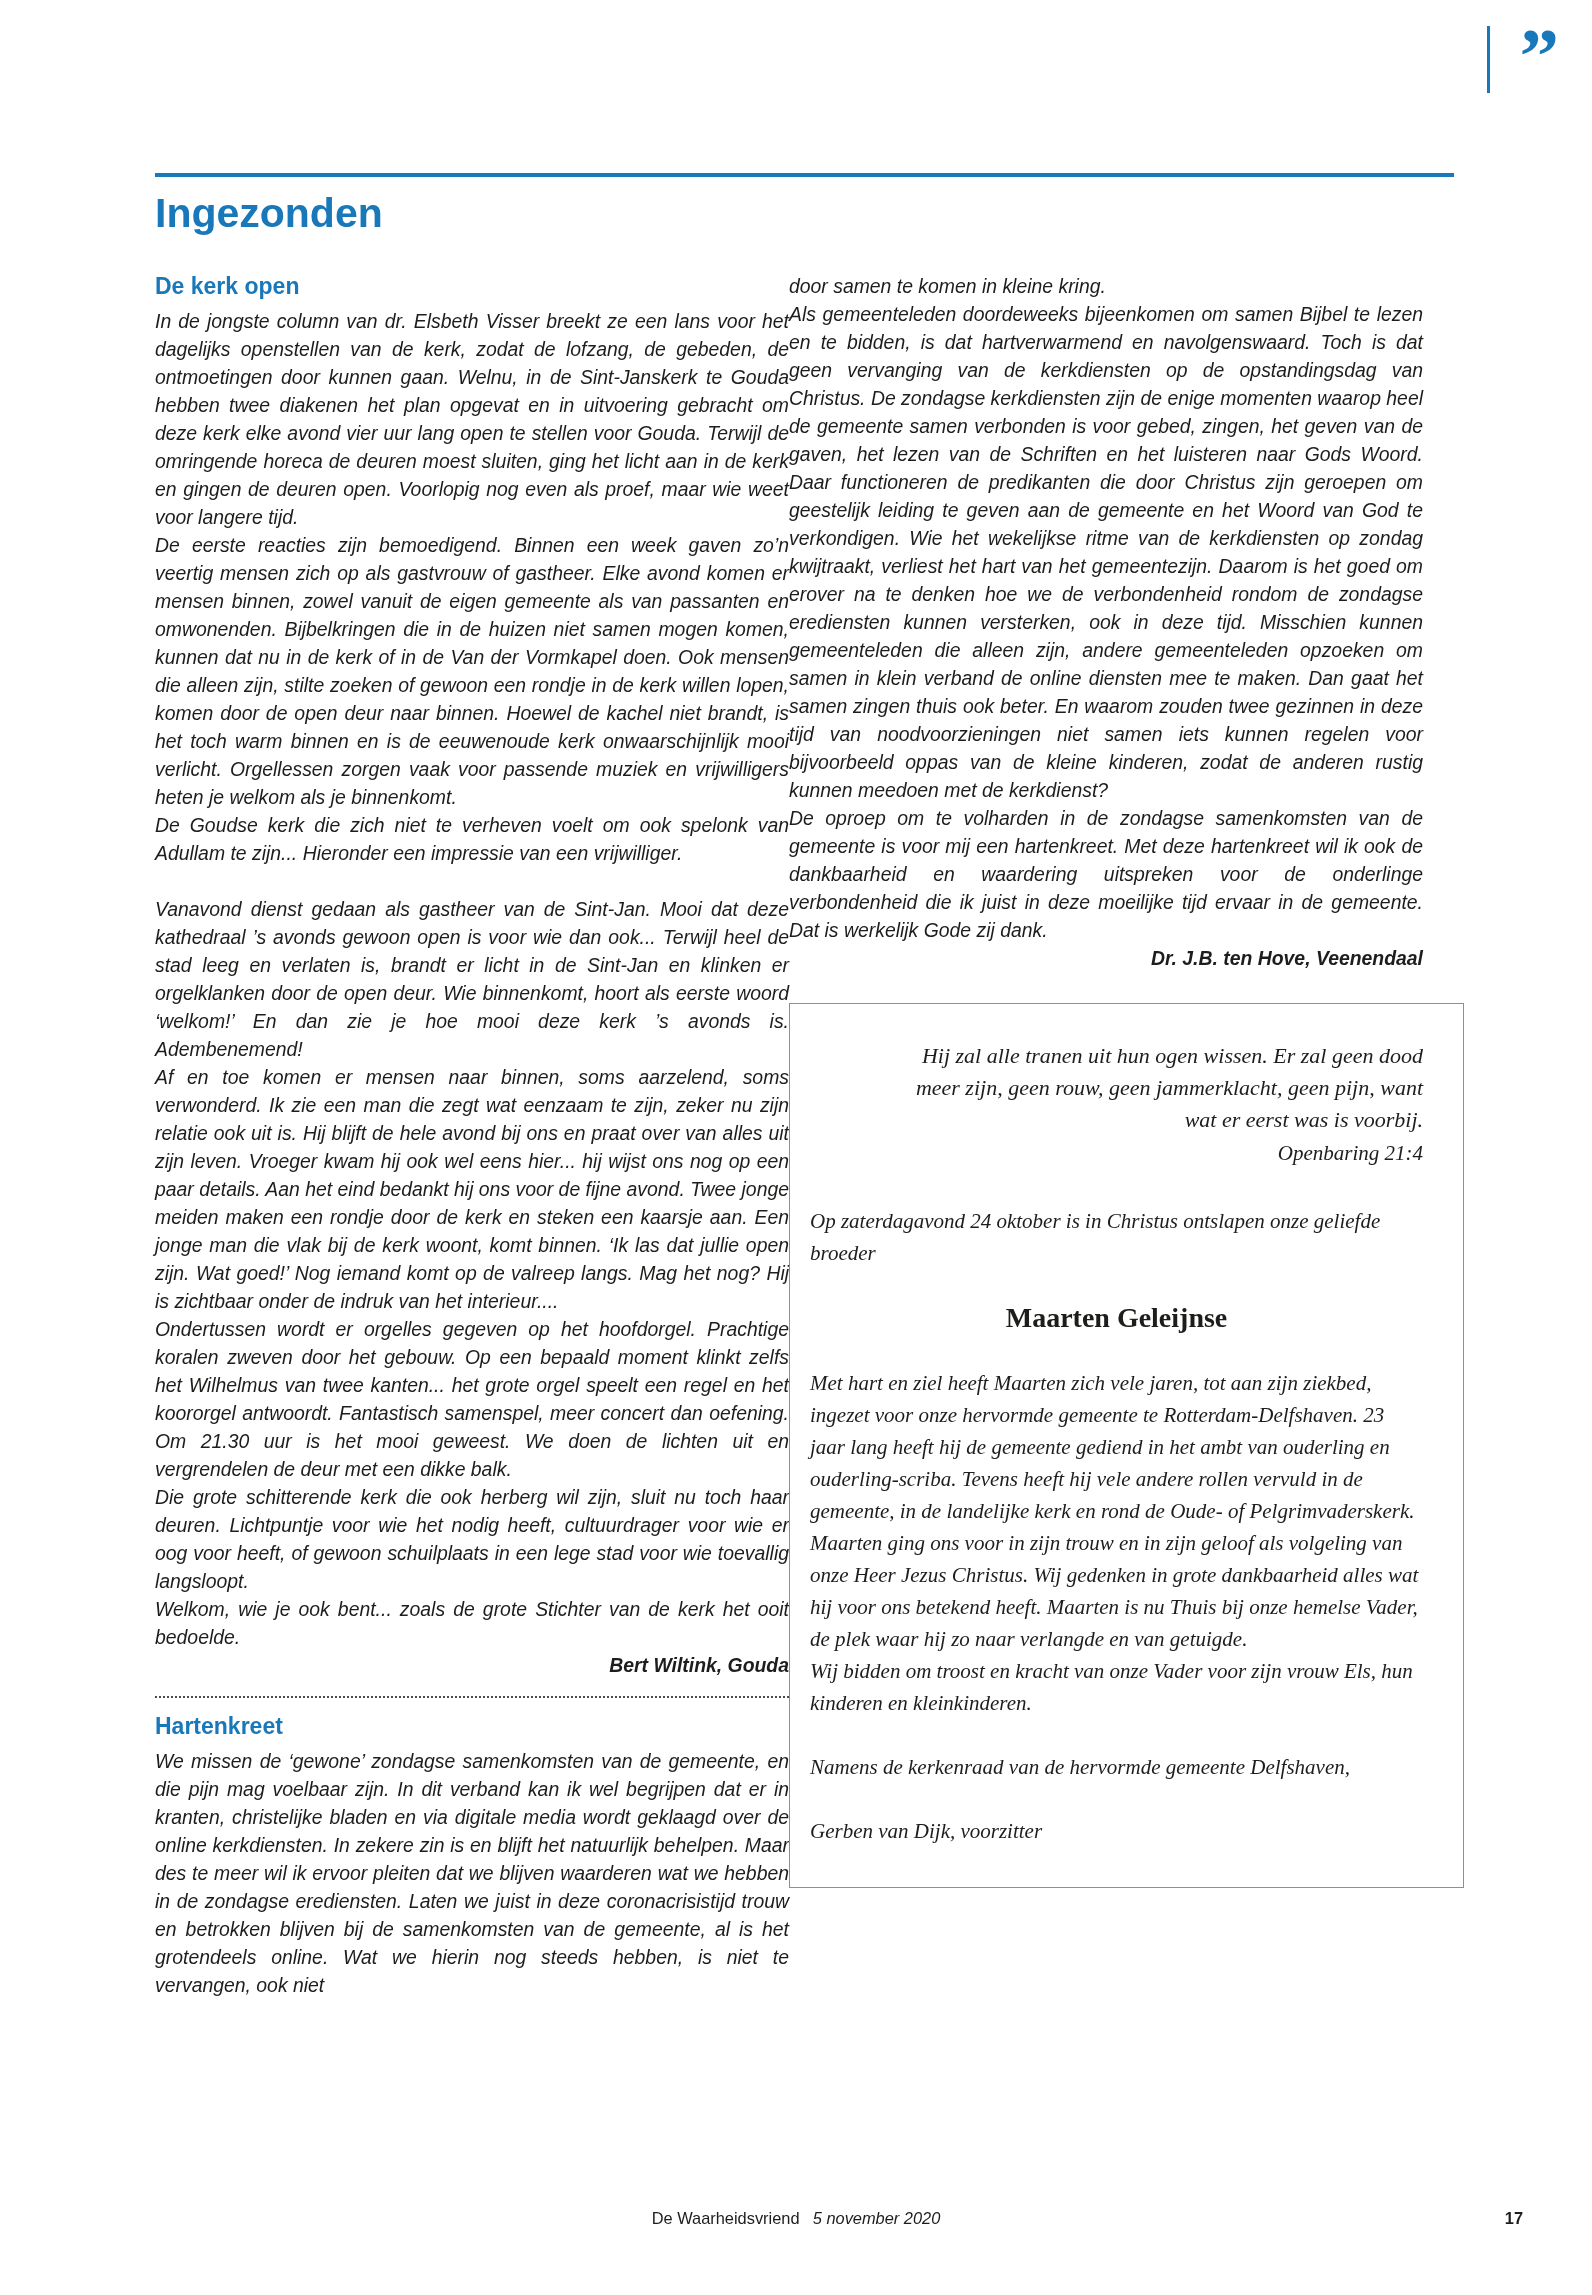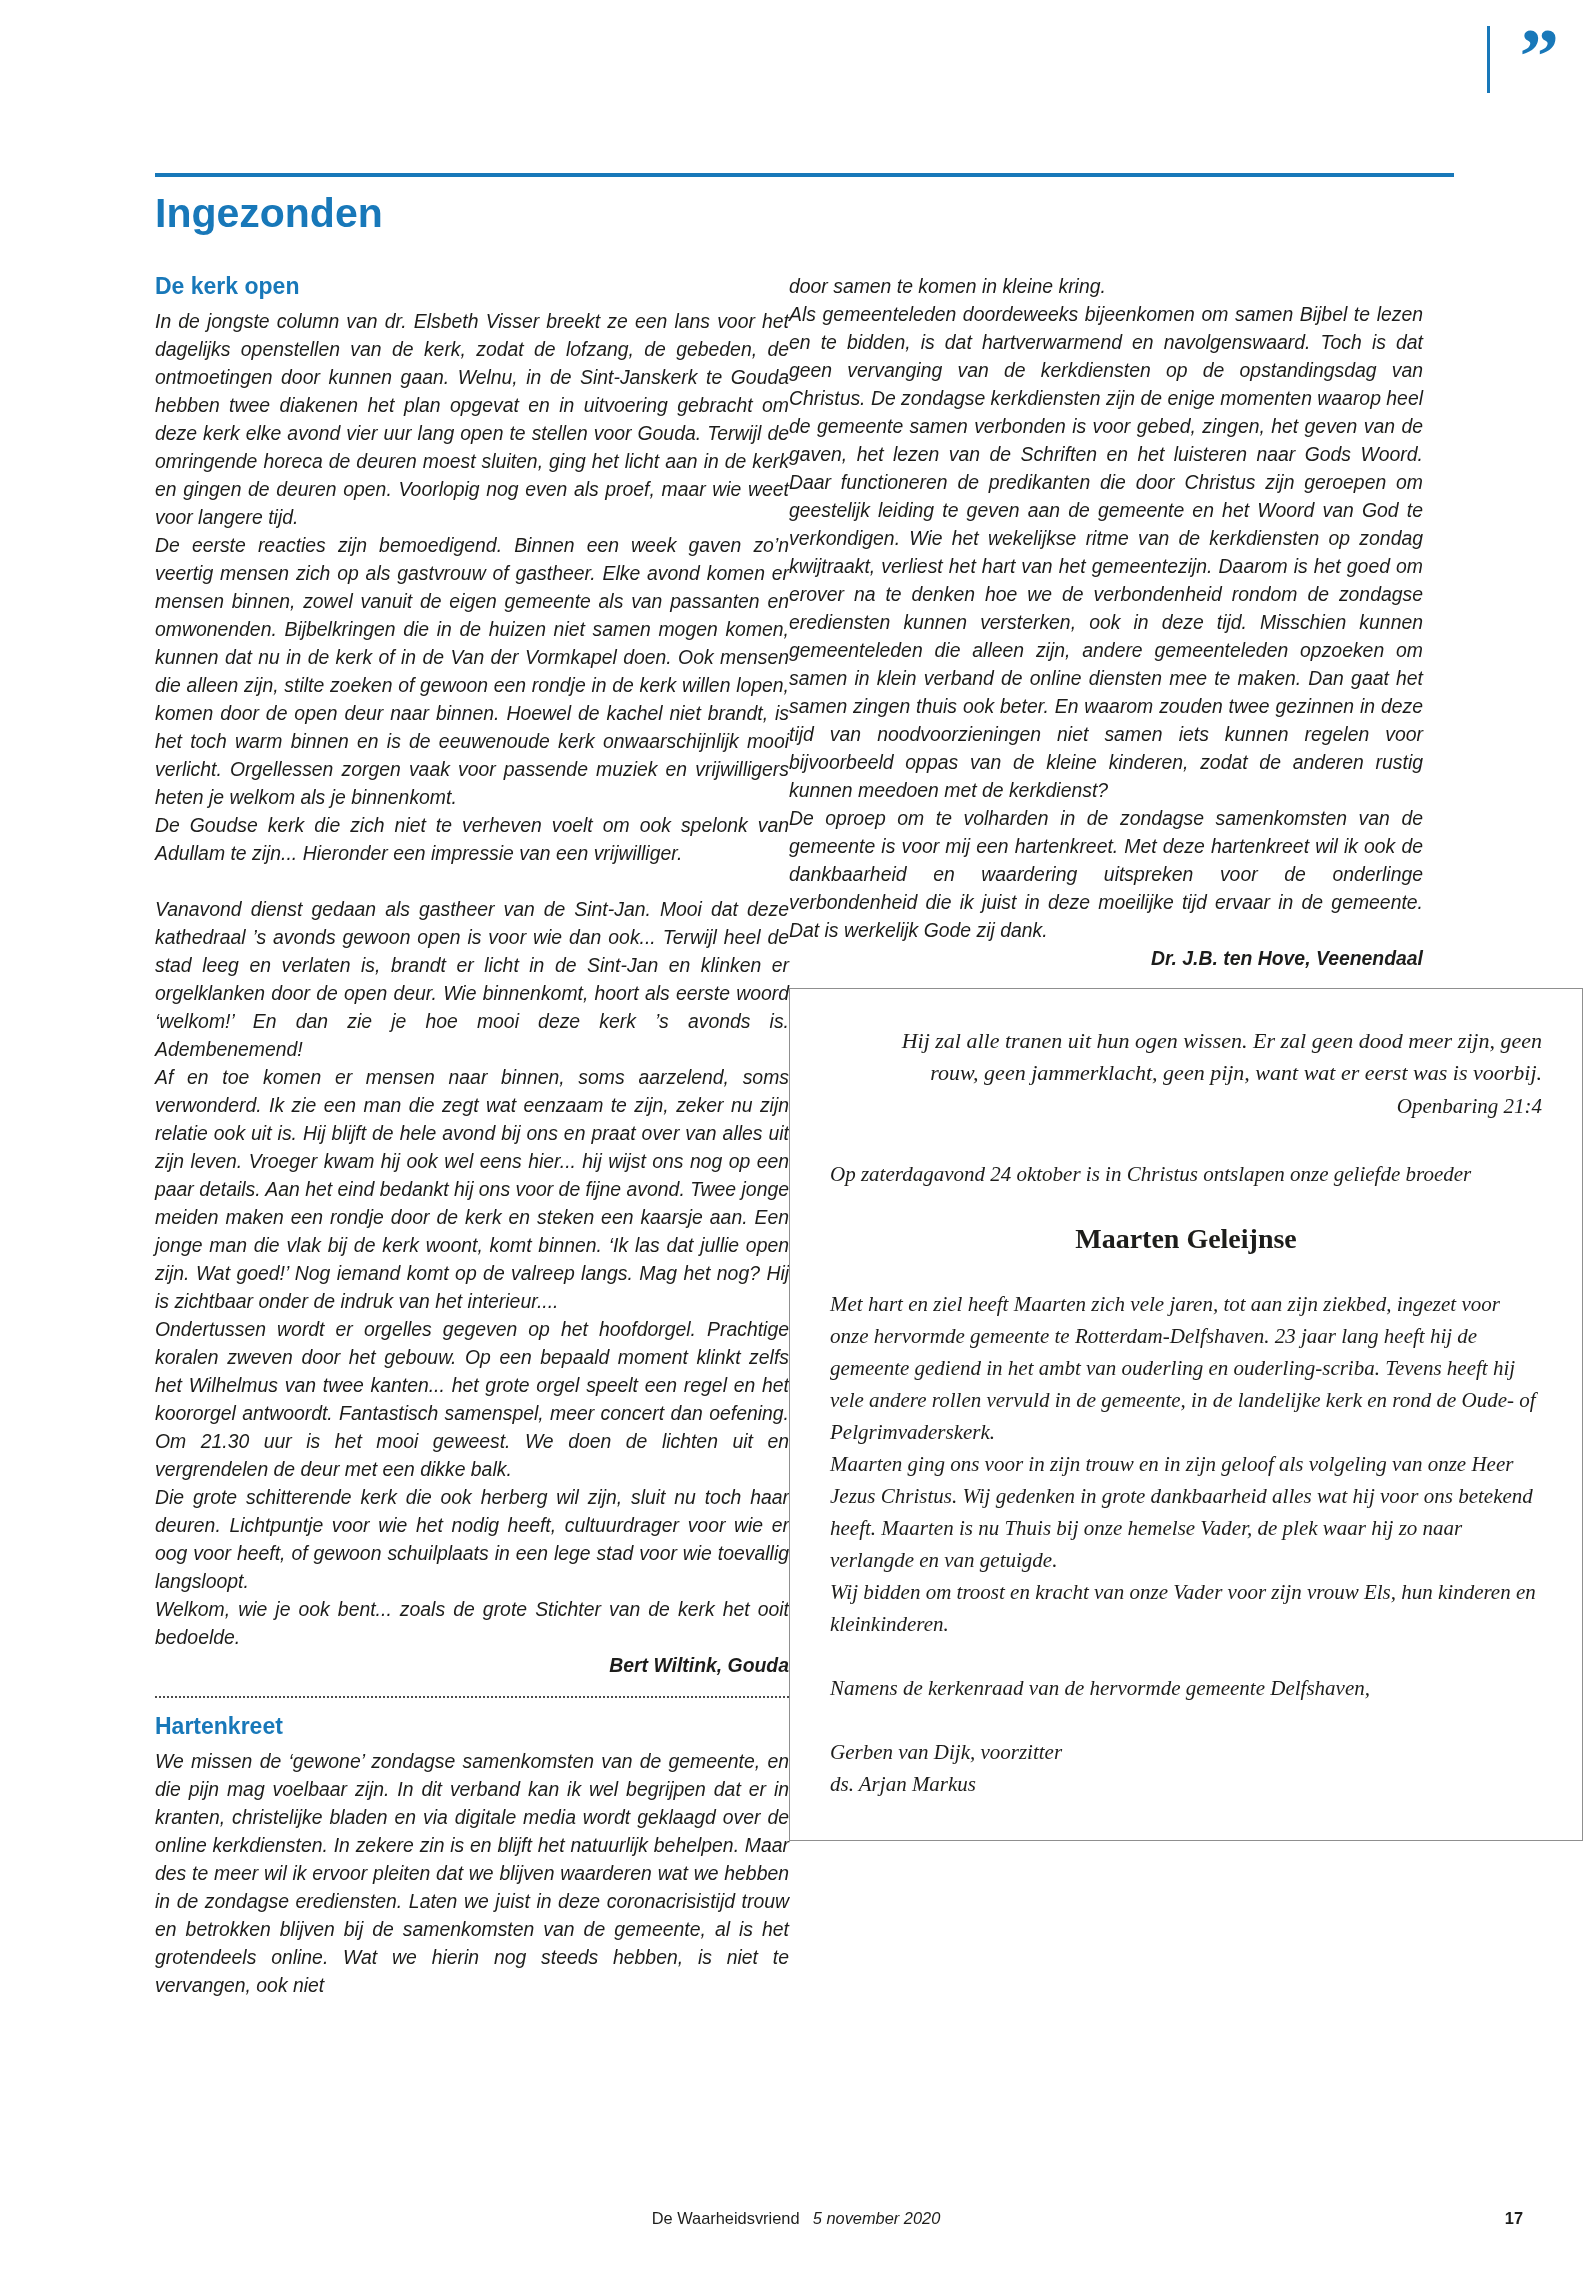--- a/index.html
+++ b/index.html
@@ -94,10 +94,10 @@
   }
   .memorial {
     box-sizing: border-box;
-    width: 794px;
-    margin-top: 16px;
+    width: 675px;
+    margin-top: 31px;
     border: 1.7px solid #8f8f8f;
-    padding: 36px 40px 40px 40px;
+    padding: 36px 40px 40px 20px;
     font-family: "Liberation Serif", serif;
     font-size: 21px;
     line-height: 32px;

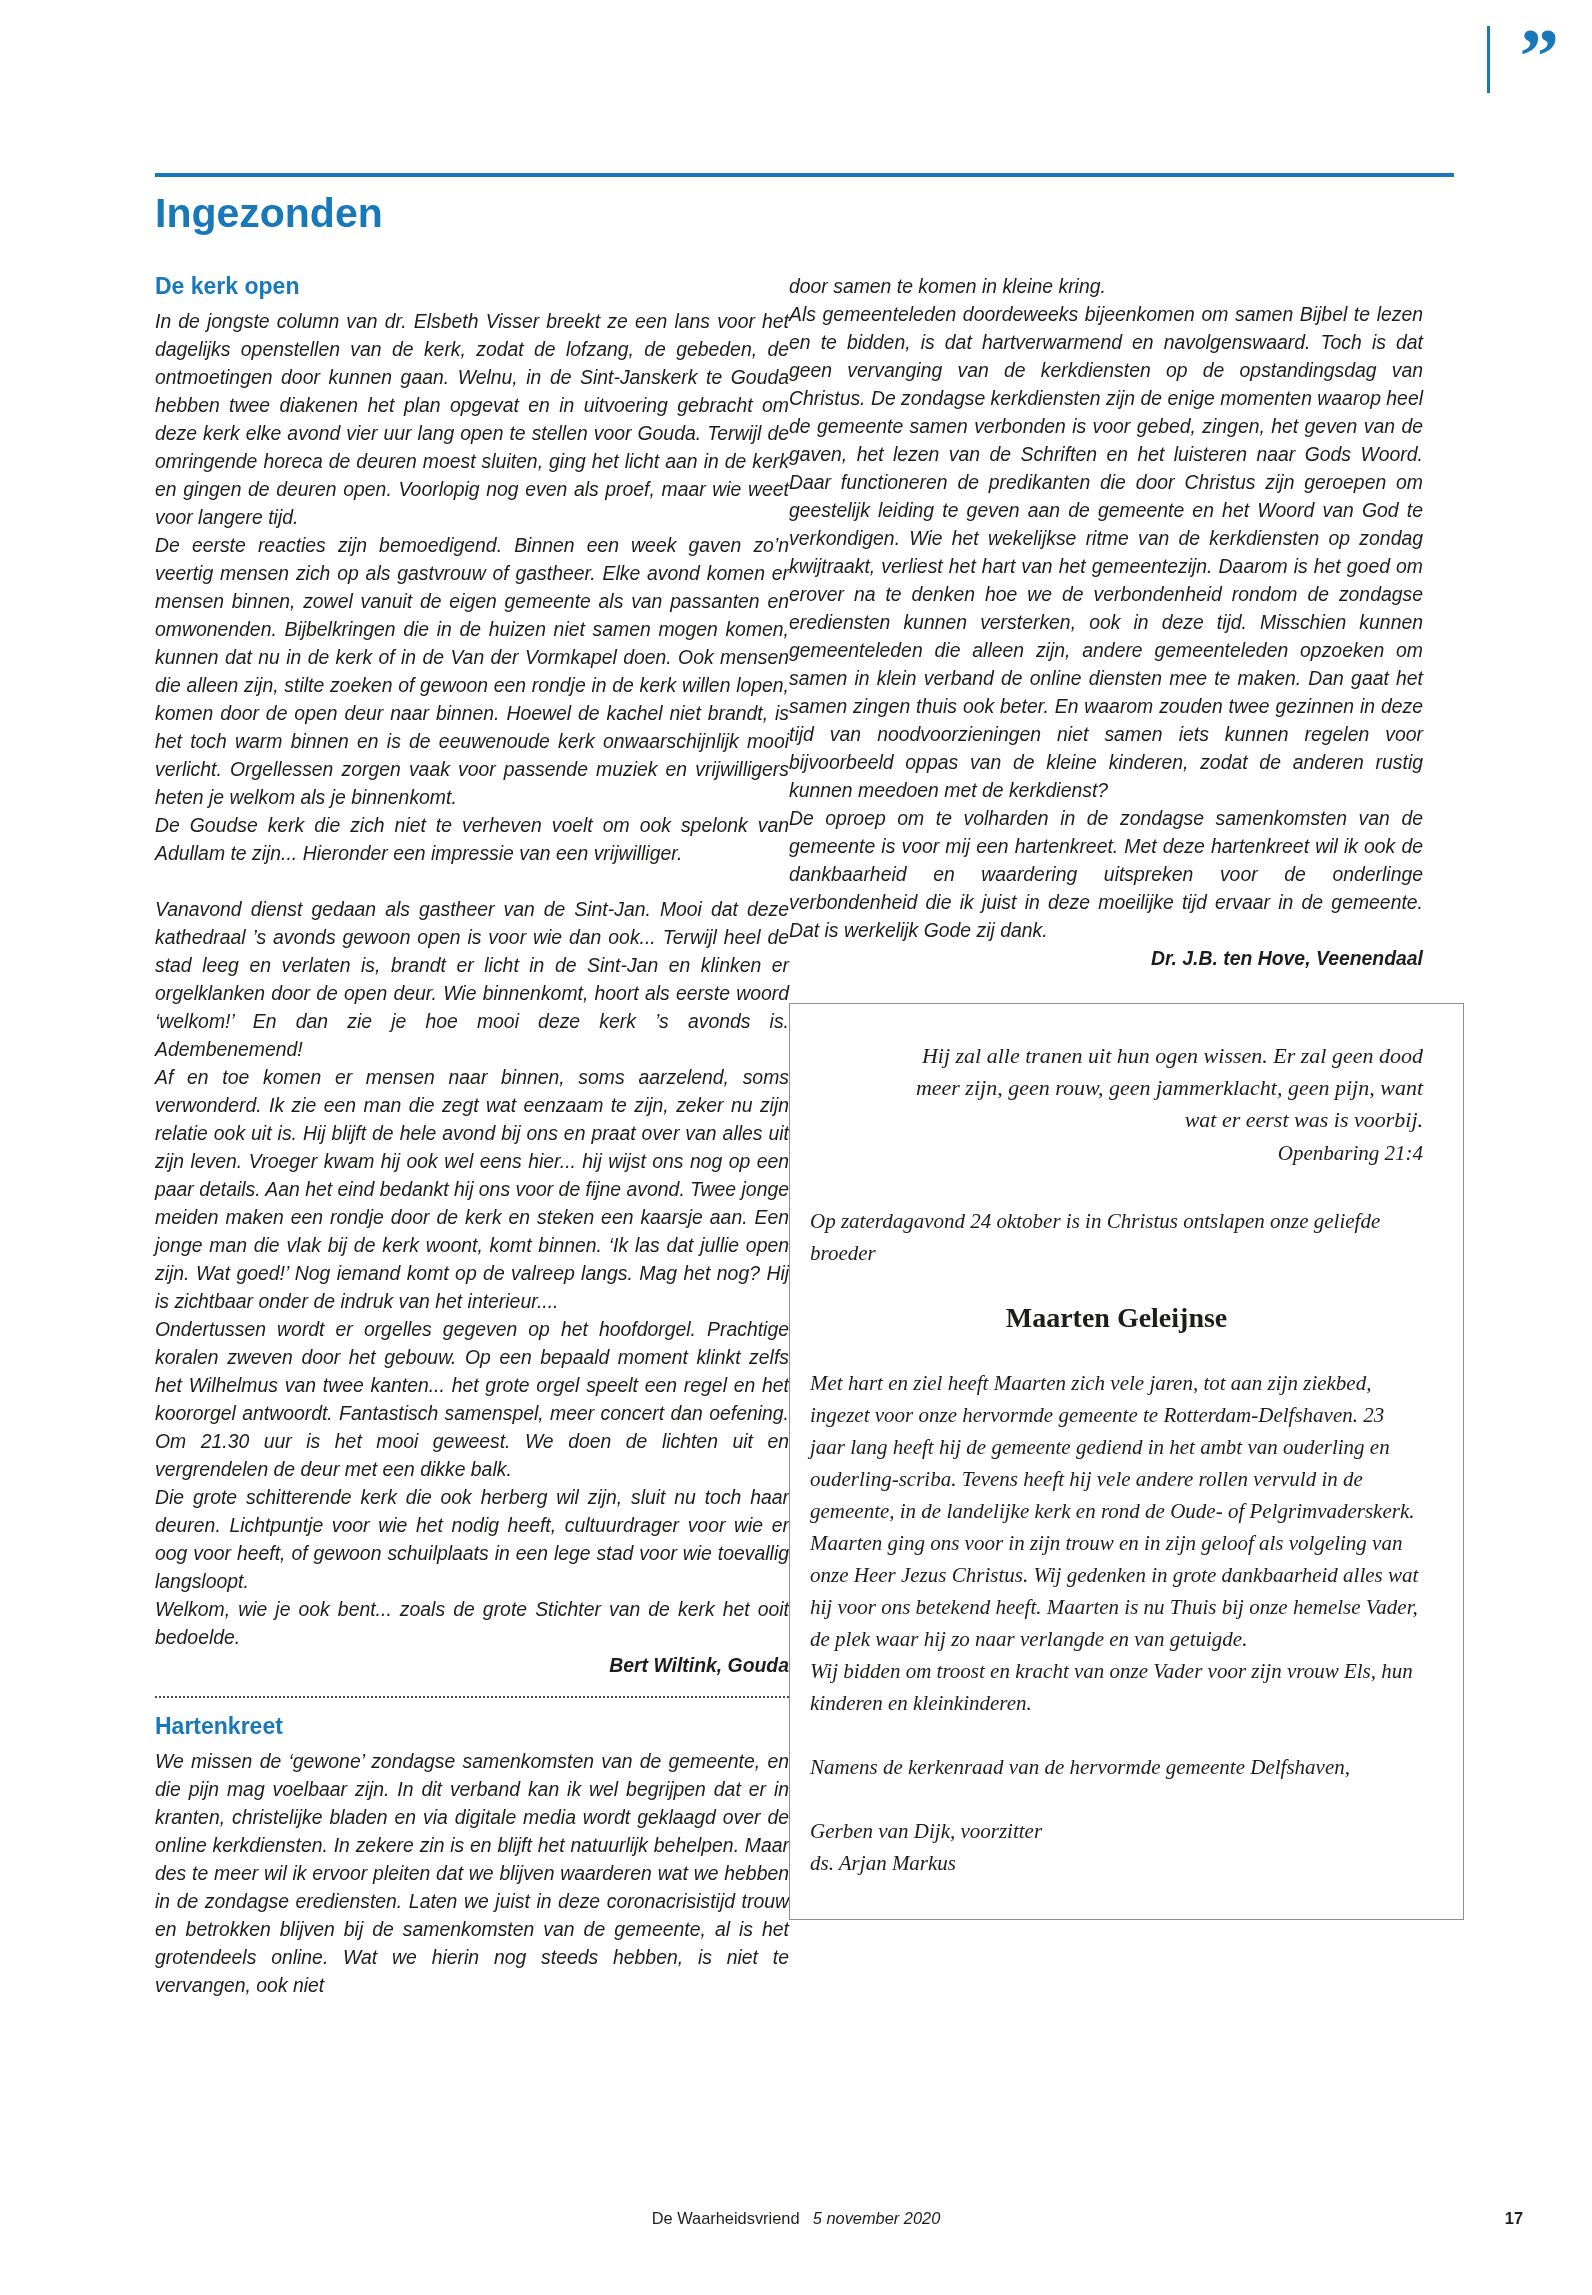--- a/index.html
+++ b/index.html
@@ -218,7 +218,6 @@
 
           <div class="m-sig-block">
             <p>Gerben van Dijk, voorzitter</p>
-            <p>ds. Arjan Markus</p>
           </div>
         </div>
       </div>

